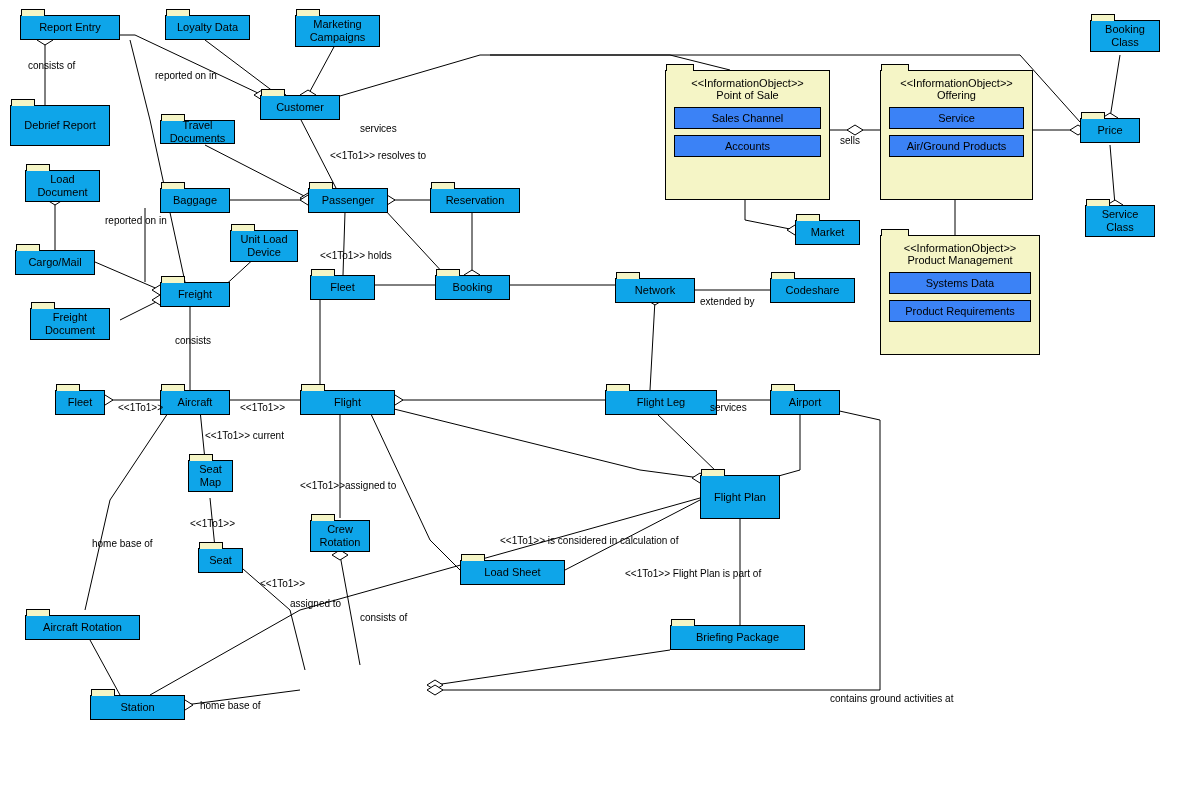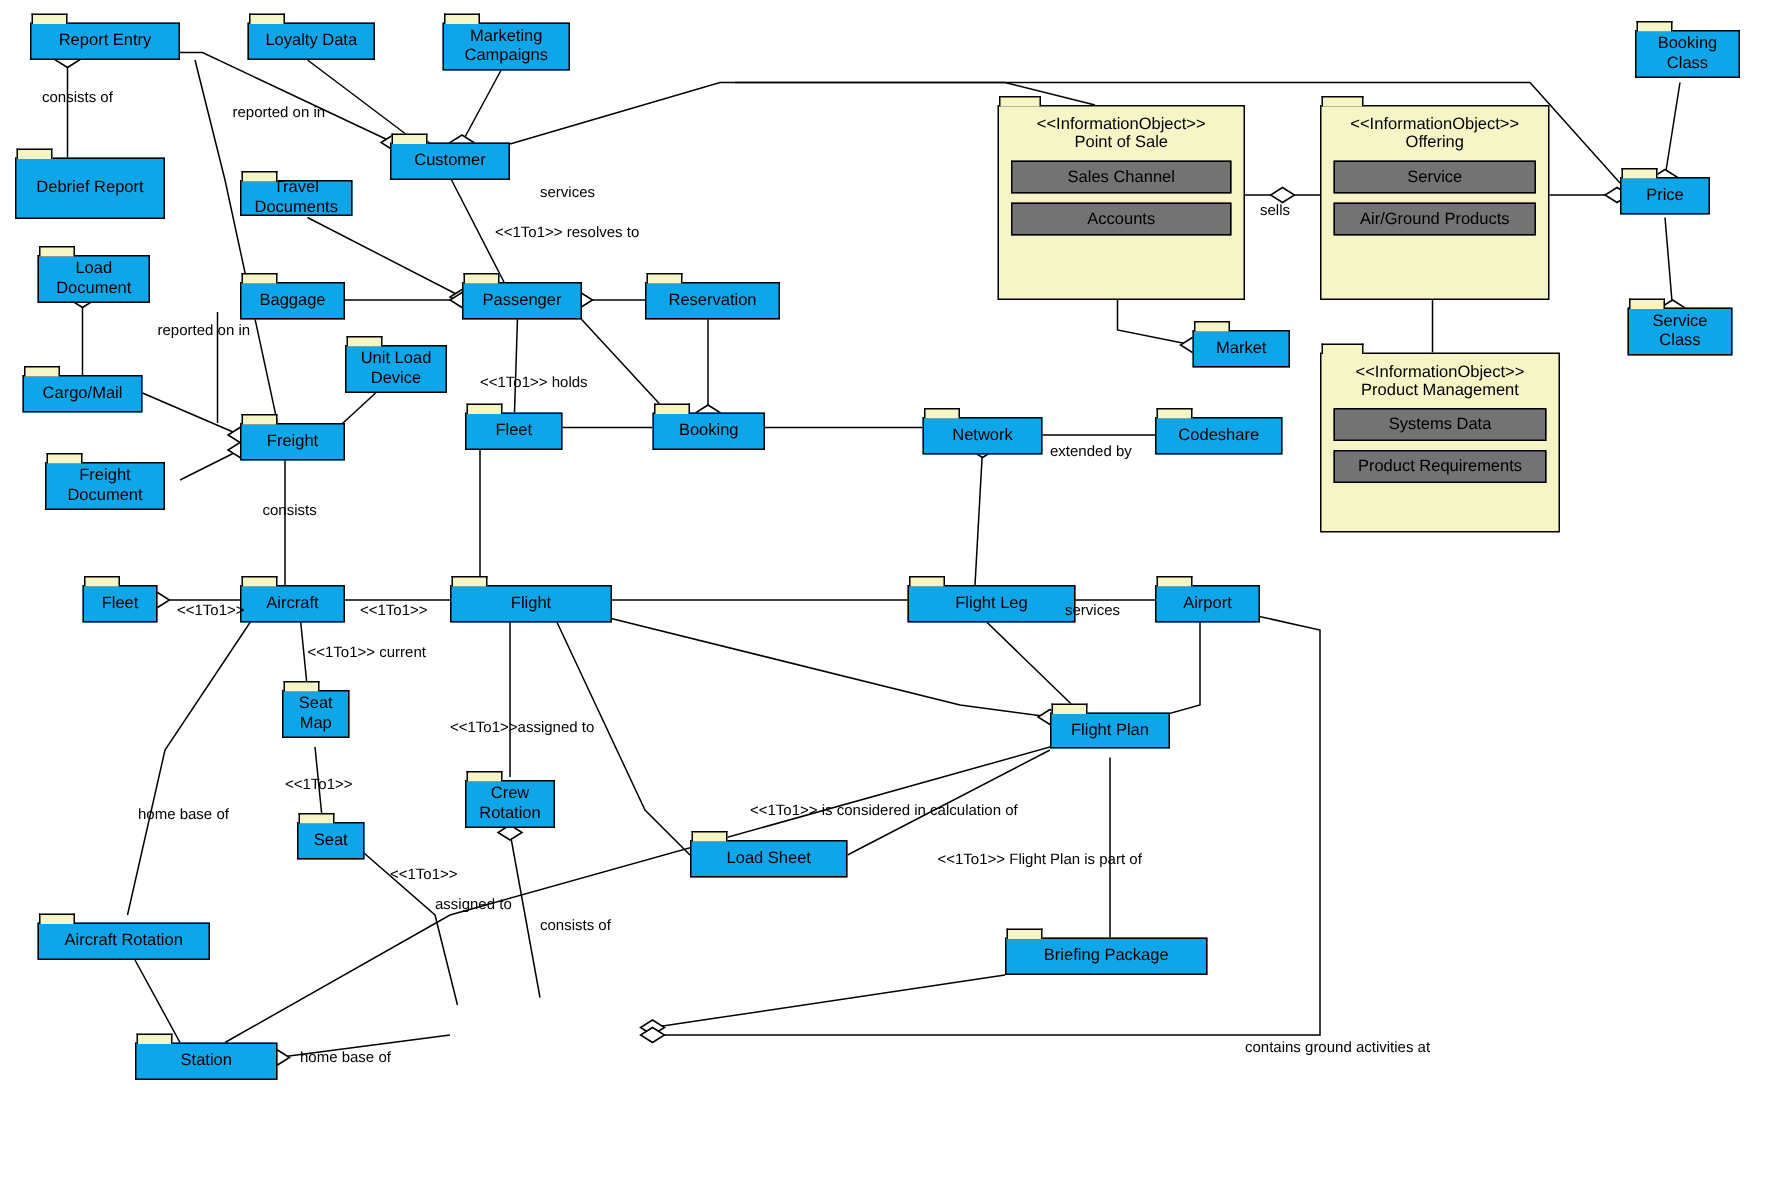--- a/index.html
+++ b/index.html
@@ -10,7 +10,7 @@
   .pkg{position:absolute;background:#f5f5c6;border:1px solid #000;box-sizing:border-box;padding:6px 8px}
   .pkg::before{content:"";position:absolute;top:-7px;left:0;width:28px;height:7px;background:#f5f5c6;border:1px solid #000;border-bottom:none;box-sizing:border-box}
   .pkg .title{text-align:center;margin-bottom:6px}
-  .inner{background:#737373;border:1px solid #000;box-sizing:border-box;display:flex;align-items:center;justify-content:center;text-align:center;padding:2px 4px;min-height:22px;margin-bottom:6px}
+  .inner{background:#3b82f6;border:1px solid #000;box-sizing:border-box;display:flex;align-items:center;justify-content:center;text-align:center;padding:2px 4px;min-height:22px;margin-bottom:6px}
   svg{position:absolute;top:0;left:0;width:1179px;height:795px;pointer-events:none}
   .lbl{position:absolute;font-size:10px;background:transparent;white-space:nowrap}
 </style>

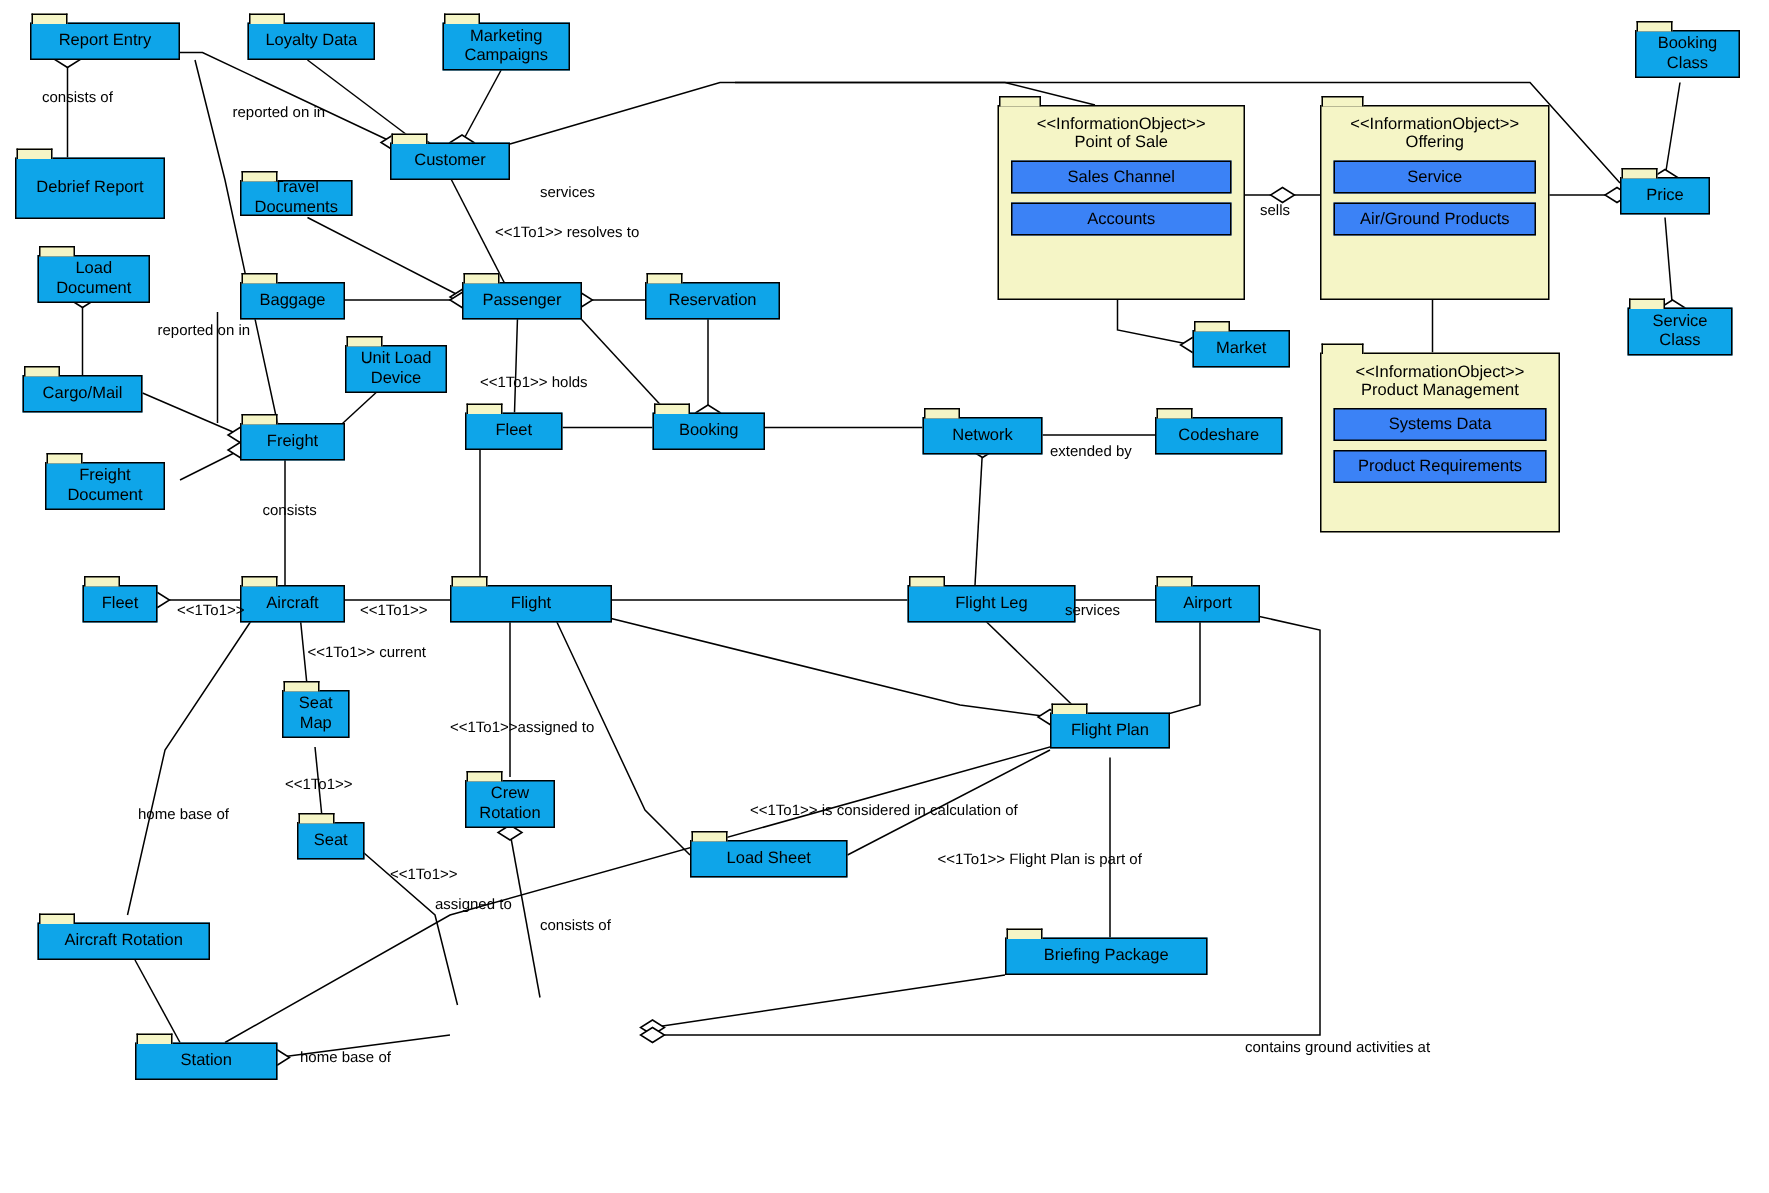--- a/index.html
+++ b/index.html
@@ -199,7 +199,7 @@
 
 <div class="node tabbed" style="left:55px;top:390px;width:50px;height:25px">Fleet</div>
 <div class="node tabbed" style="left:160px;top:390px;width:70px;height:25px">Aircraft</div>
-<div class="node tabbed" style="left:300px;top:390px;width:108px;height:25px">Flight</div>
+<div class="node tabbed" style="left:300px;top:390px;width:95px;height:25px">Flight</div>
 <div class="node tabbed" style="left:605px;top:390px;width:112px;height:25px">Flight Leg</div>
 <div class="node tabbed" style="left:770px;top:390px;width:70px;height:25px">Airport</div>
 

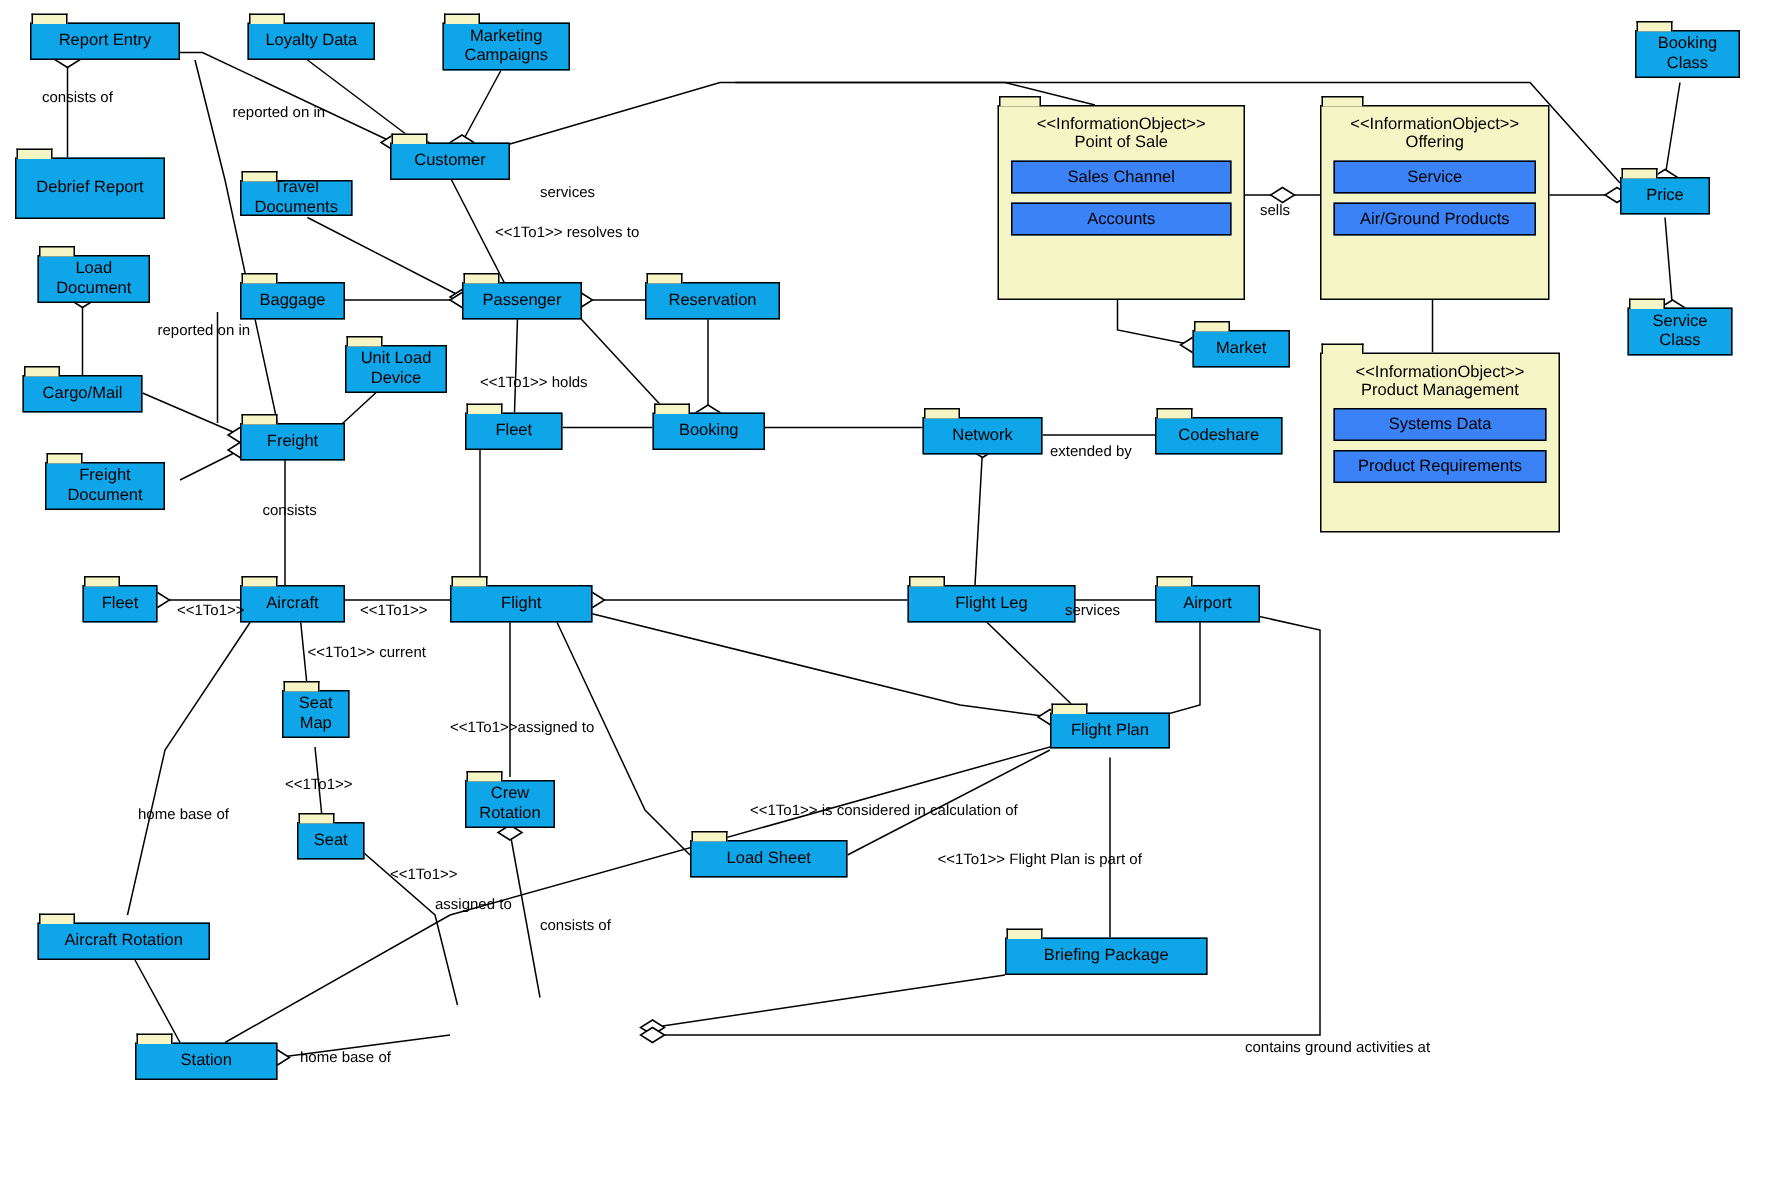--- a/index.html
+++ b/index.html
@@ -207,7 +207,7 @@
 Map</div>
 <div class="node tabbed" style="left:310px;top:520px;width:60px;height:32px;white-space:pre-line">Crew
 Rotation</div>
-<div class="node tabbed" style="left:700px;top:475px;width:80px;height:24px">Flight Plan</div>
+<div class="node tabbed" style="left:700px;top:475px;width:80px;height:44px">Flight Plan</div>
 
 <div class="node tabbed" style="left:198px;top:548px;width:45px;height:25px">Seat</div>
 <div class="node tabbed" style="left:460px;top:560px;width:105px;height:25px">Load Sheet</div>

